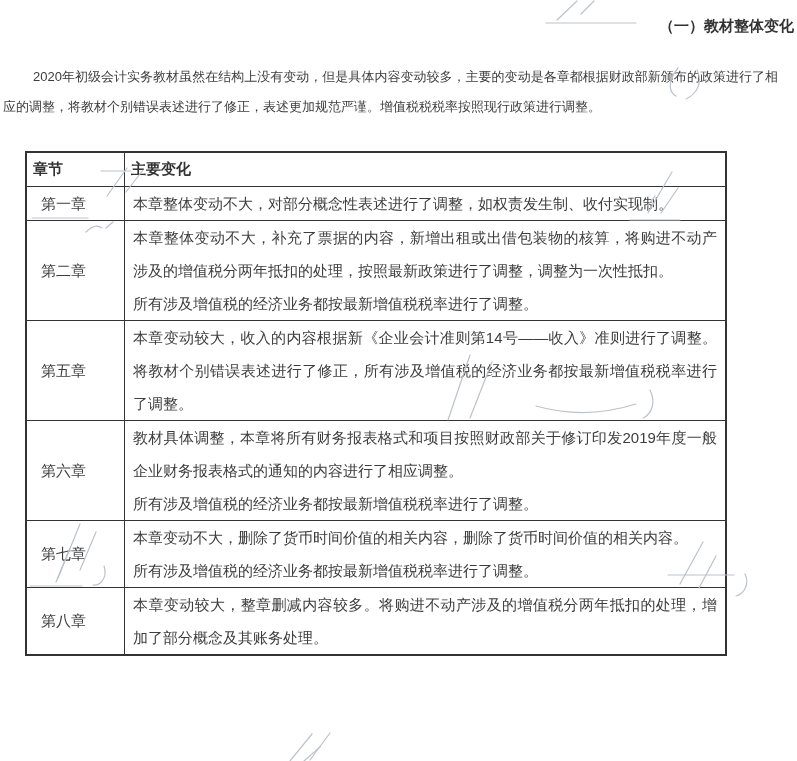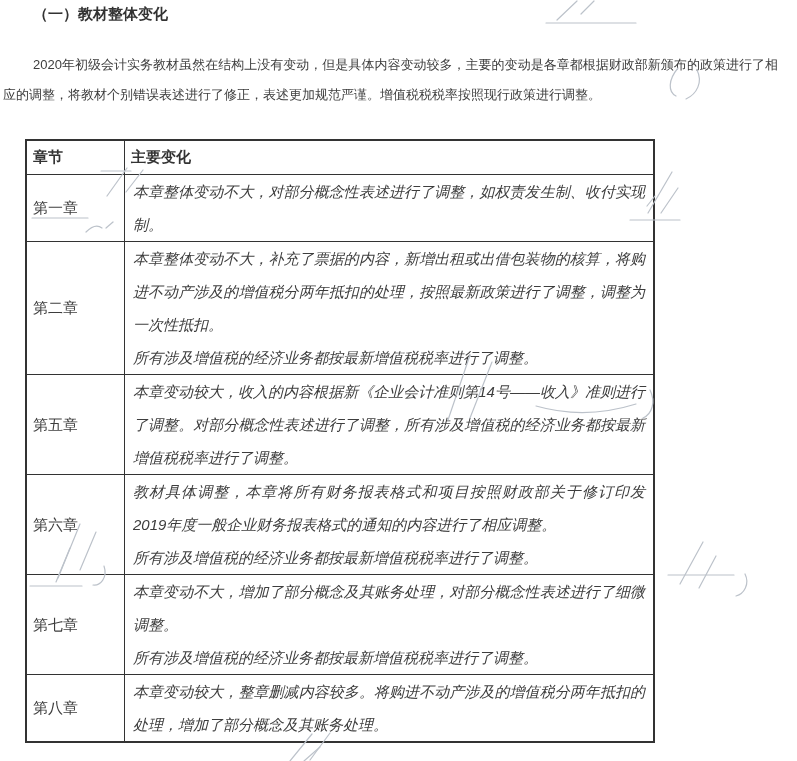--- a/index.html
+++ b/index.html
@@ -21,7 +21,7 @@
     padding-left:30px;
     line-height:19px;
   }
-  .title-1 { margin-top:4px; }
+  .title-1 { margin-top:16px;text-align:right; }
   .title-2 { margin-top:24px; }
 
   .intro {

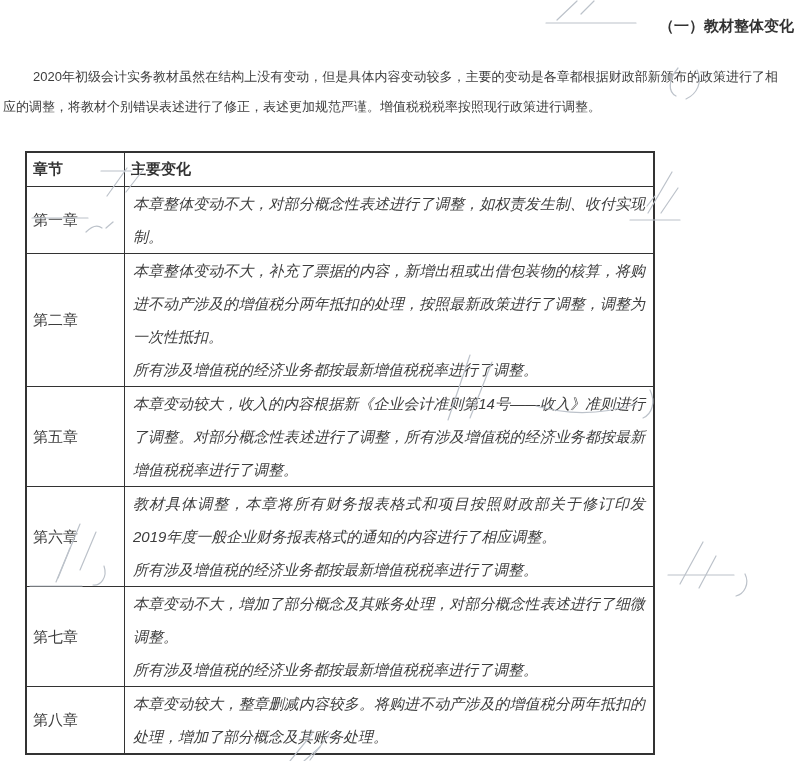--- a/index.html
+++ b/index.html
@@ -35,7 +35,7 @@
 
   table.changes-table {
     margin:29px 0 0 22px;
-    width:630px;
+    width:702px;
     border-collapse:collapse;
     border:2px solid #333333;
     font-size:15px;

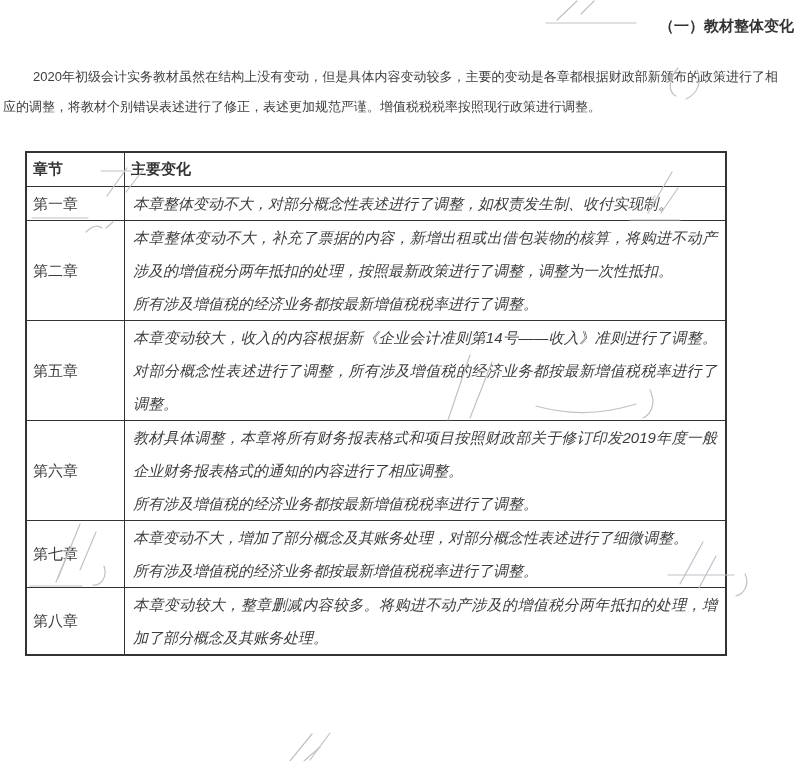--- a/index.html
+++ b/index.html
@@ -56,7 +56,7 @@
   .changes-table th.col-chapter { width:85px; }
   .changes-table td.chapter {
     width:85px;
-    padding:0 6px;
+    padding:0 14px;
     line-height:20px;
   }
   .changes-table td.changes {

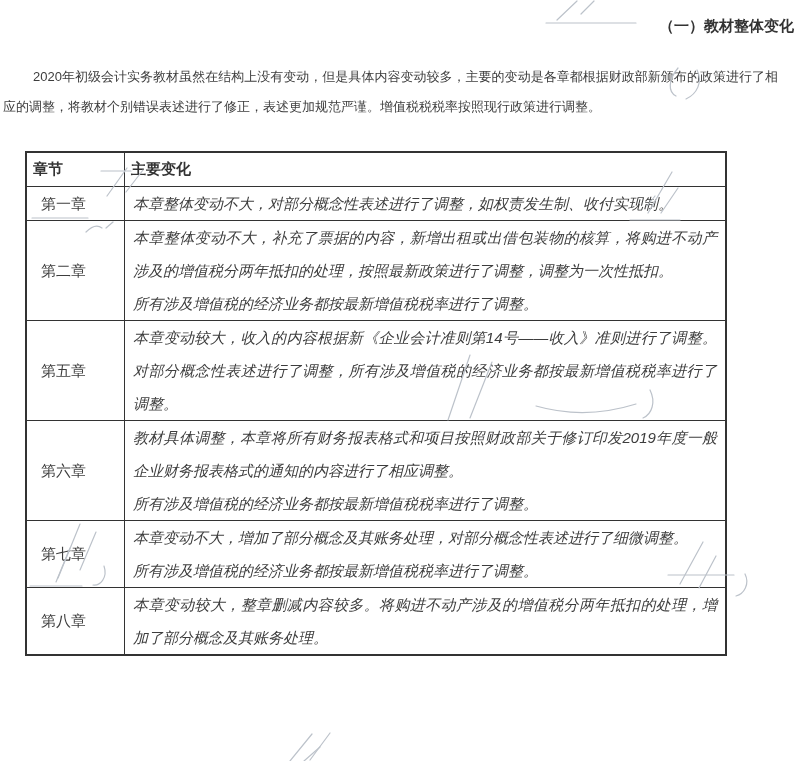--- a/index.html
+++ b/index.html
@@ -63,7 +63,6 @@
     padding:0 8px;
     line-height:33px;
     text-align:justify;
-    font-style:italic;
   }
   .changes-table td.changes div { margin:0; }
 

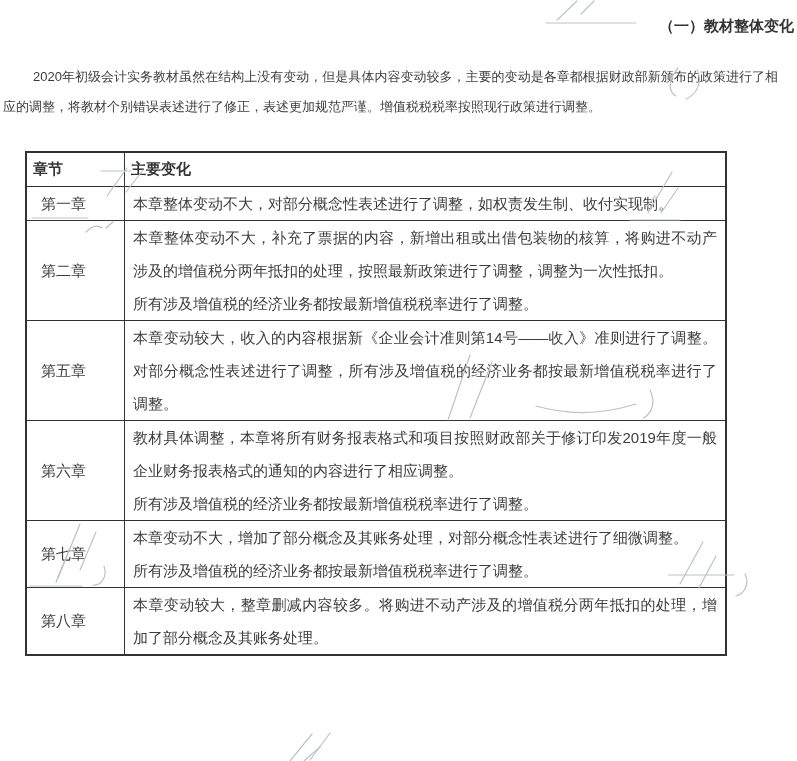--- a/index.html
+++ b/index.html
@@ -113,7 +113,7 @@
         <tr>
           <td class="chapter">第五章</td>
           <td class="changes">
-            <div>本章变动较大，收入的内容根据新《企业会计准则第14号——收入》准则进行了调整。对部分概念性表述进行了调整，所有涉及增值税的经济业务都按最新增值税税率进行了调整。</div>
+            <div>本章变动较大，收入的内容根据新《企业会计准则第14号——收入》准则进行了调整。将教材个别错误表述进行了修正，所有涉及增值税的经济业务都按最新增值税税率进行了调整。</div>
           </td>
         </tr>
         <tr>

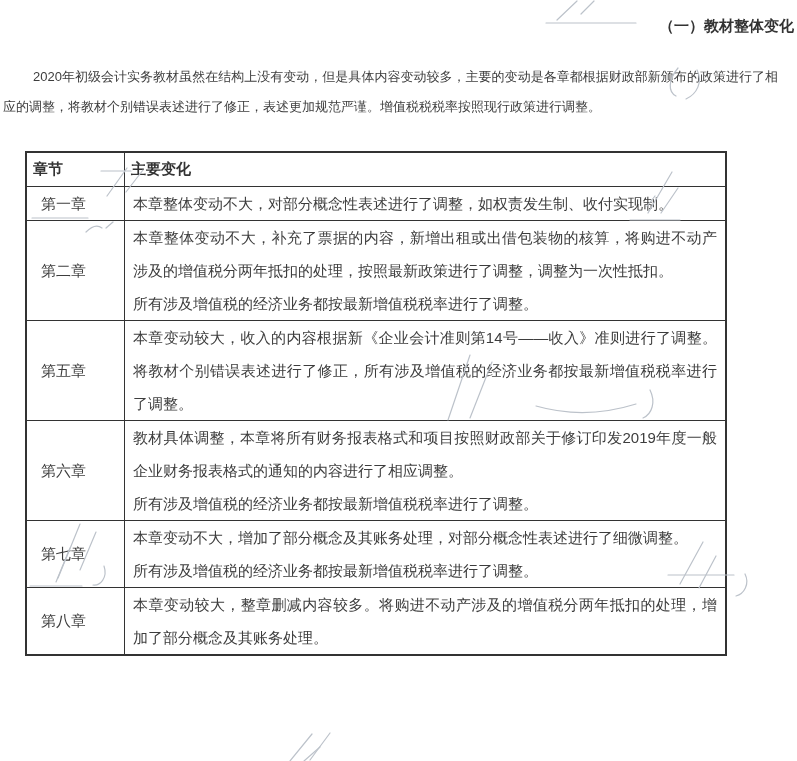--- a/index.html
+++ b/index.html
@@ -126,7 +126,7 @@
         <tr>
           <td class="chapter">第七章</td>
           <td class="changes">
-            <div>本章变动不大，增加了部分概念及其账务处理，对部分概念性表述进行了细微调整。</div>
+            <div>本章变动不大，删除了货币时间价值的相关内容，删除了货币时间价值的相关内容。</div>
             <div>所有涉及增值税的经济业务都按最新增值税税率进行了调整。</div>
           </td>
         </tr>

